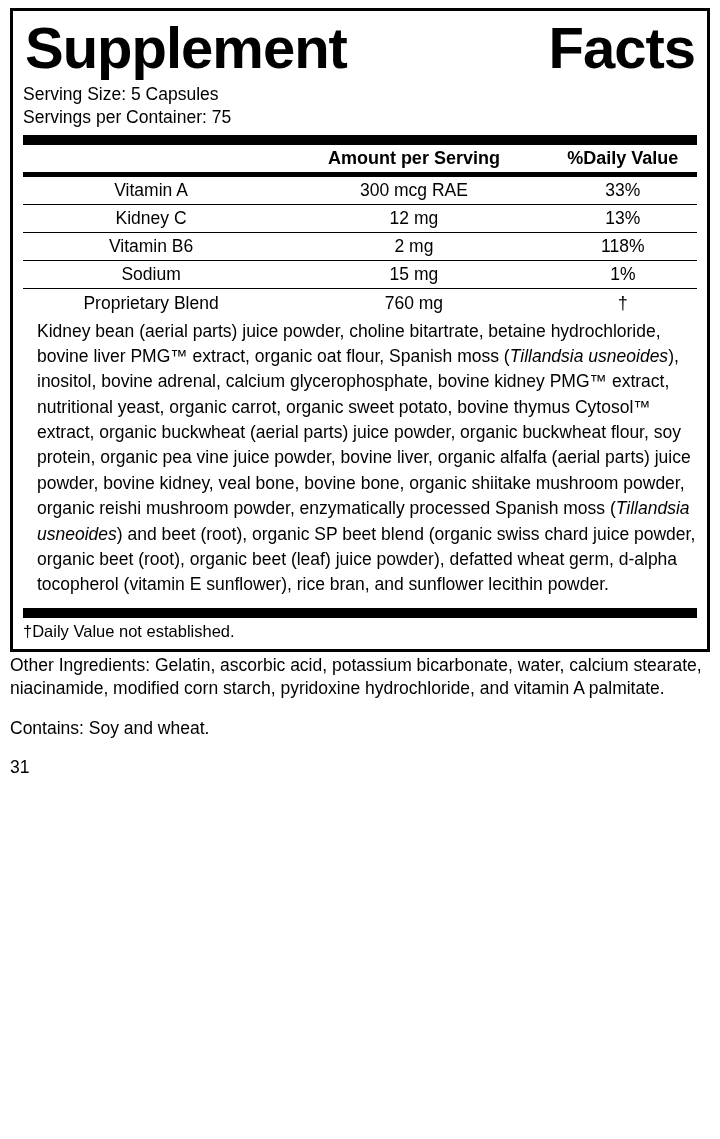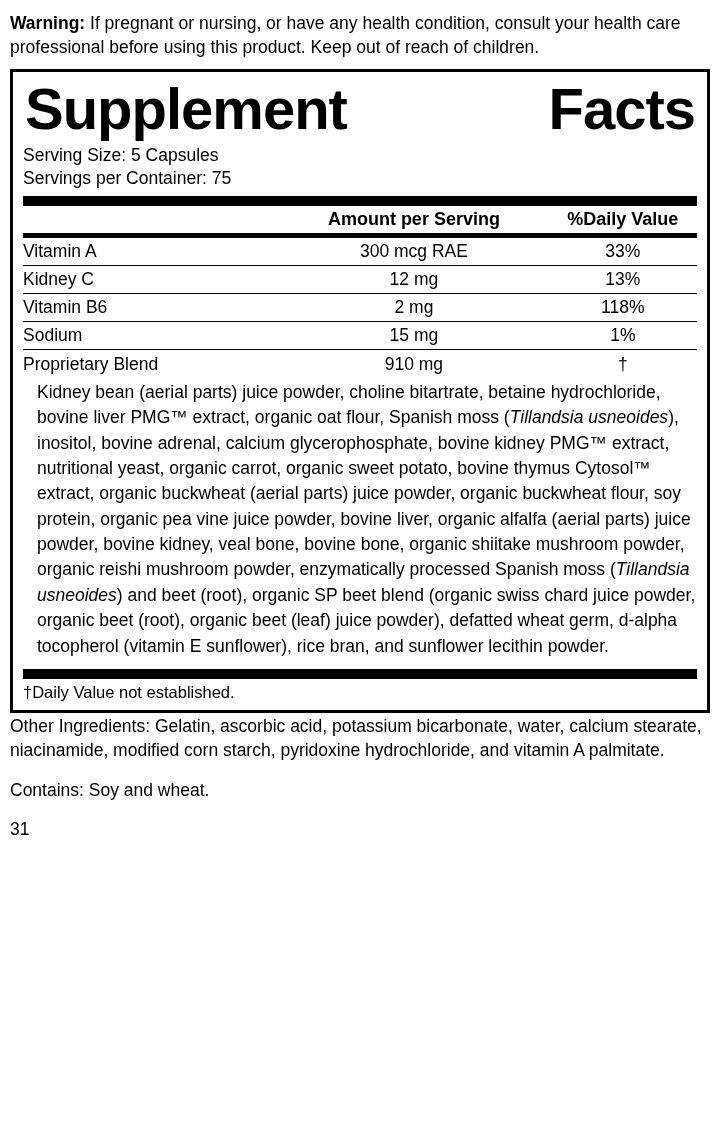--- a/index.html
+++ b/index.html
@@ -120,9 +120,6 @@
 
 <div class="page">
 
-  <p class="warning">
-    <b>Warning:</b><span> If pregnant or nursing, or have any health condition, consult your health care professional before using this product. Keep out of reach of children.</span>
-  </p>
 
   <div class="panel">
 

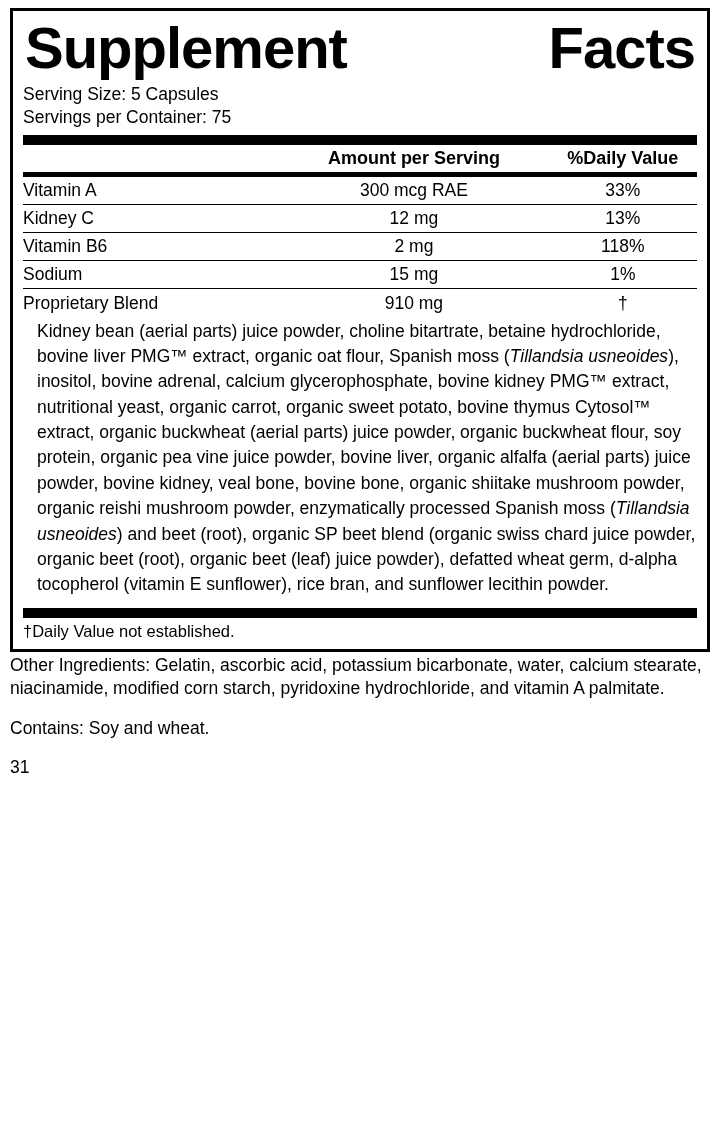--- a/index.html
+++ b/index.html
@@ -67,7 +67,7 @@
     padding: 3px 0 3px 0;
     vertical-align: top;
   }
-  .col-name { text-align: left; width: 38%; margin-top: 8px; }
+  .col-name { text-align: center; width: 38%; margin-top: 8px; }
   .col-amt  { text-align: center; width: 40%; }
   .col-dv   { text-align: center; width: 22%; }
 

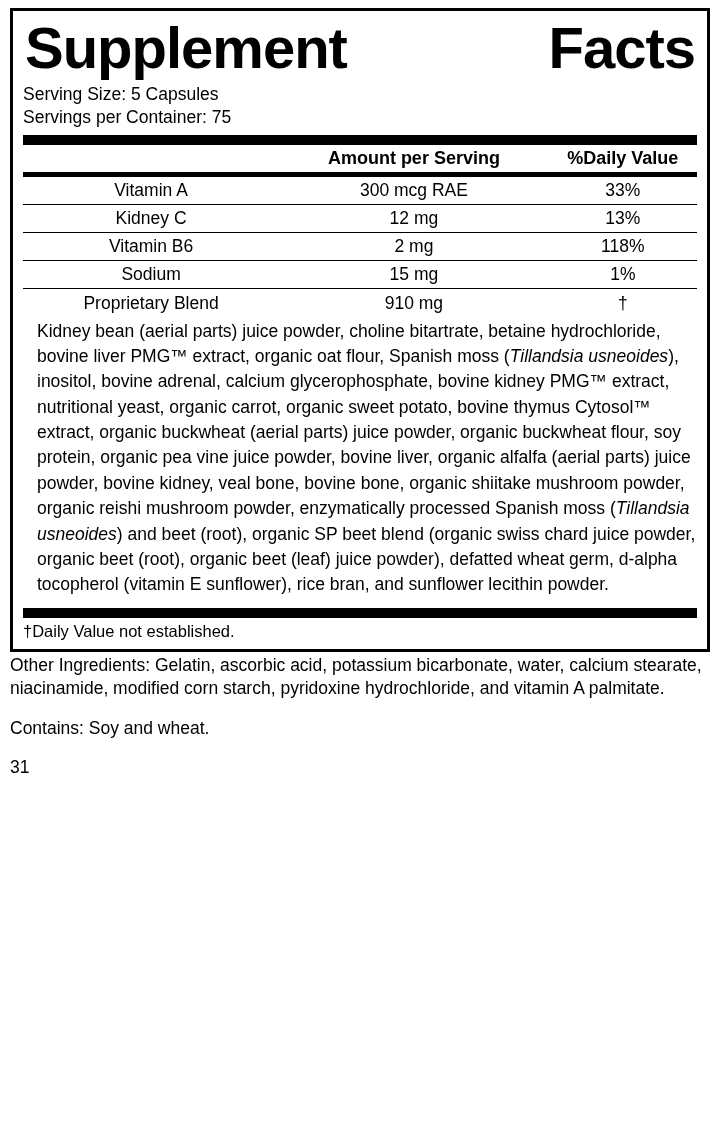--- a/index.html
+++ b/index.html
@@ -169,7 +169,7 @@
         </tr>
         <tr class="blend">
           <td class="col-name">Proprietary Blend</td>
-          <td class="col-amt">910 mg</td>
+          <td class="col-amt">760 mg</td>
           <td class="col-dv">†</td>
         </tr>
       </tbody>

